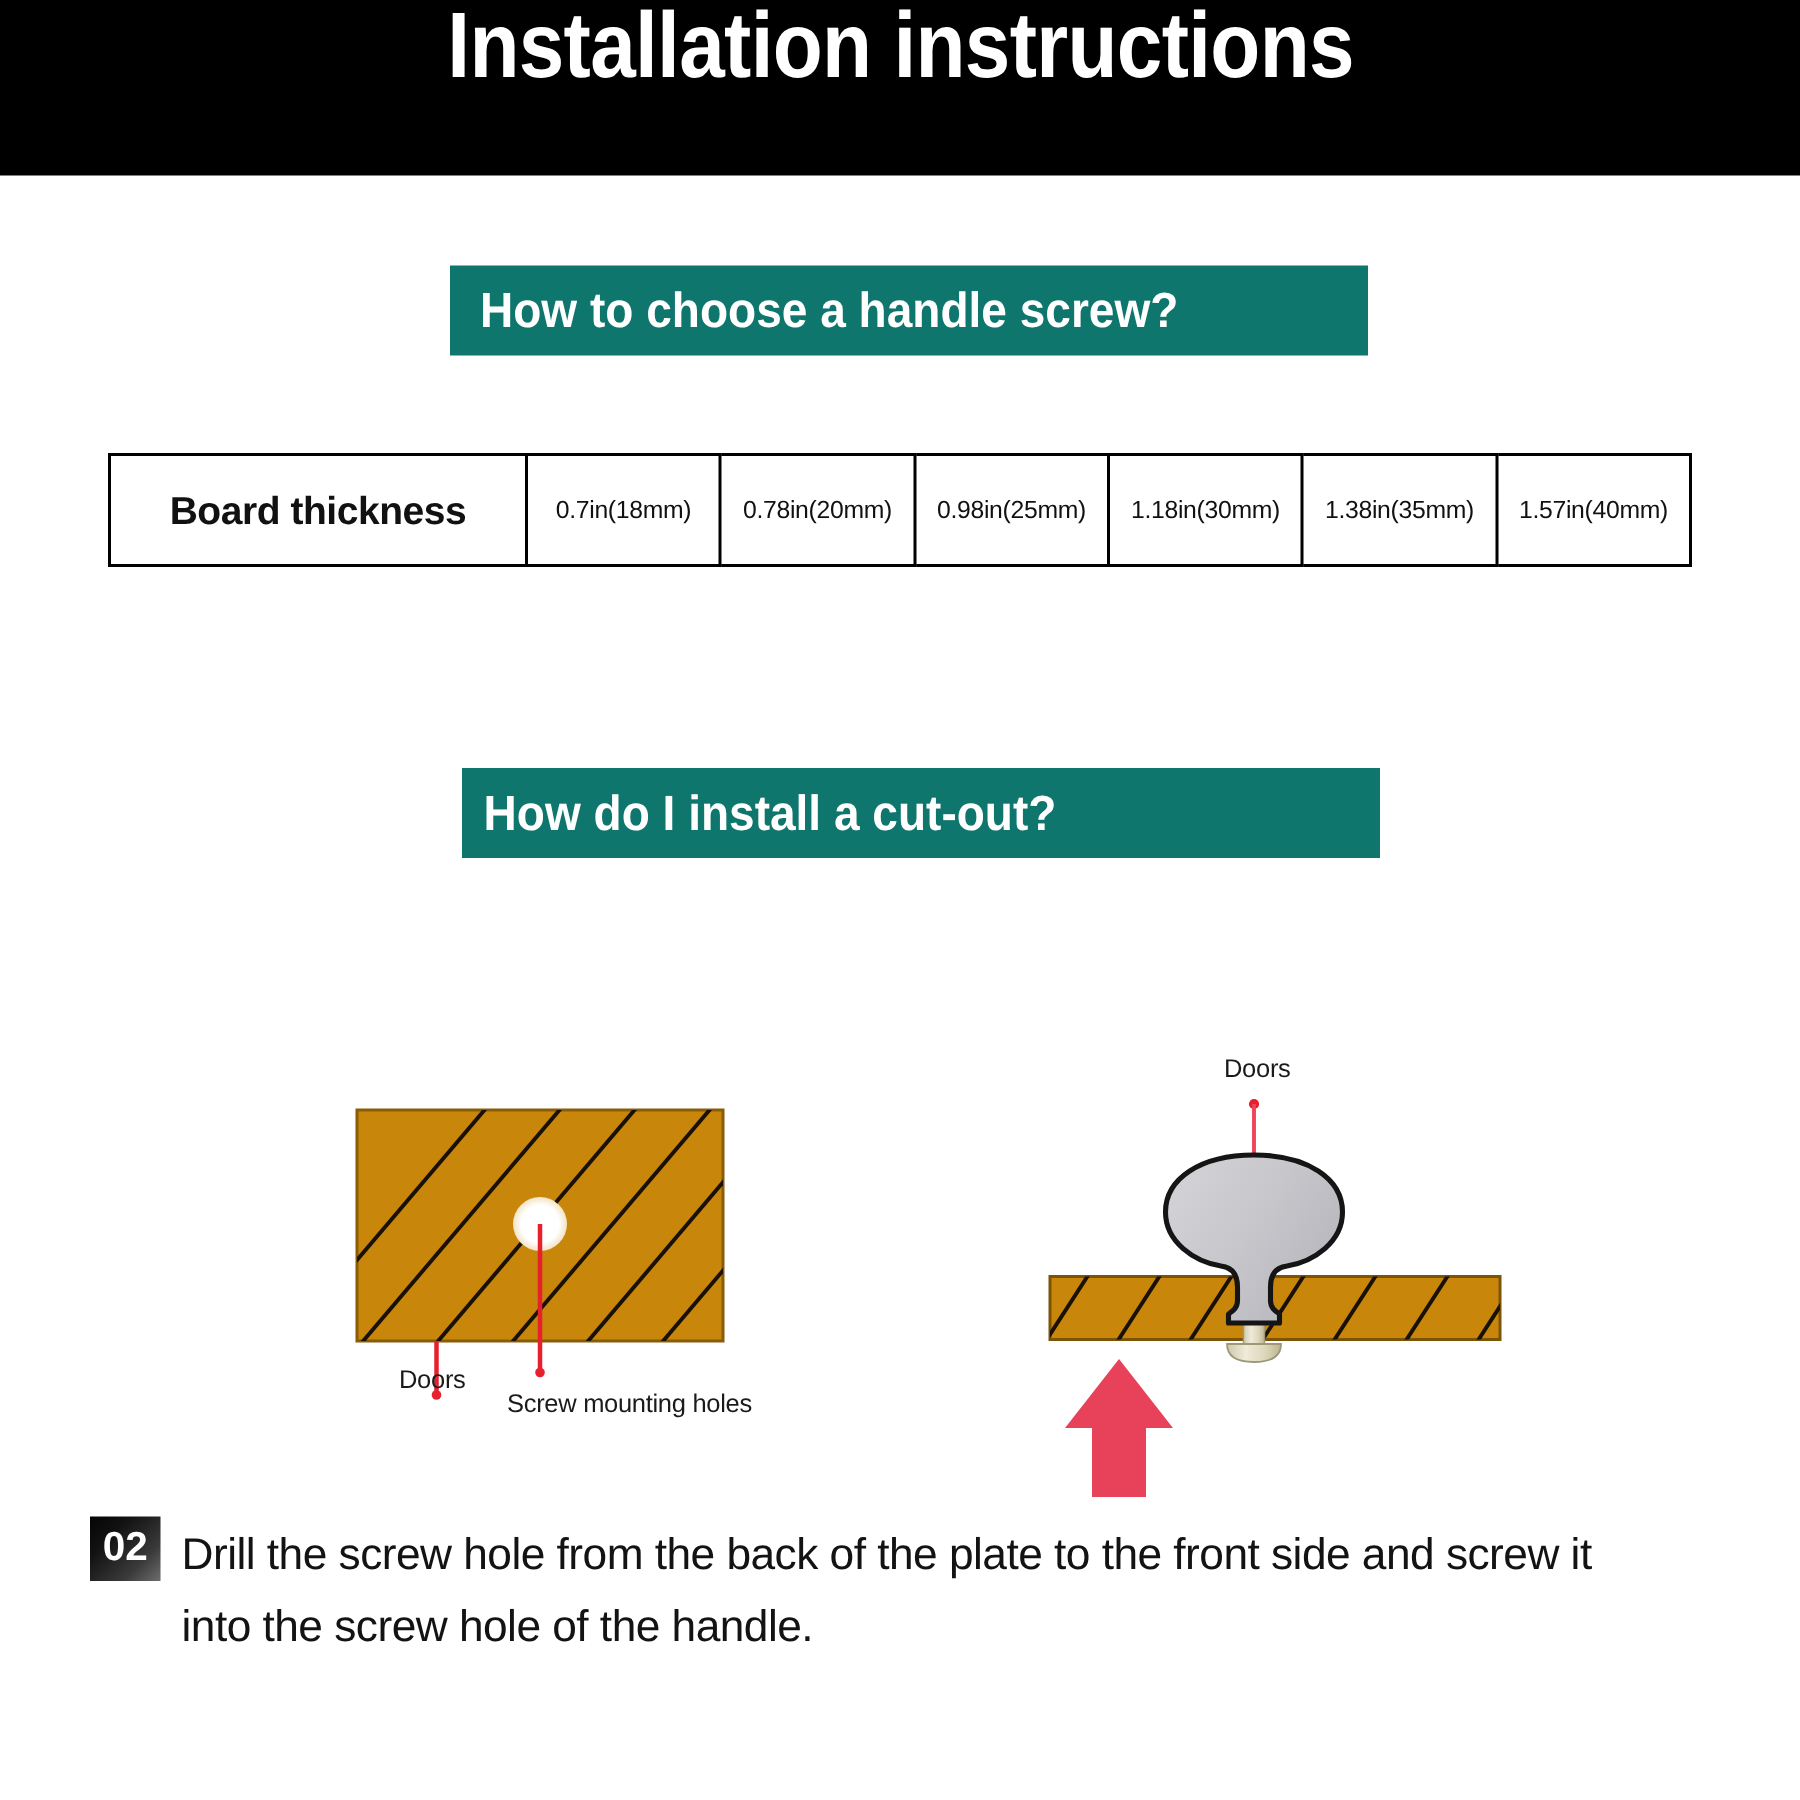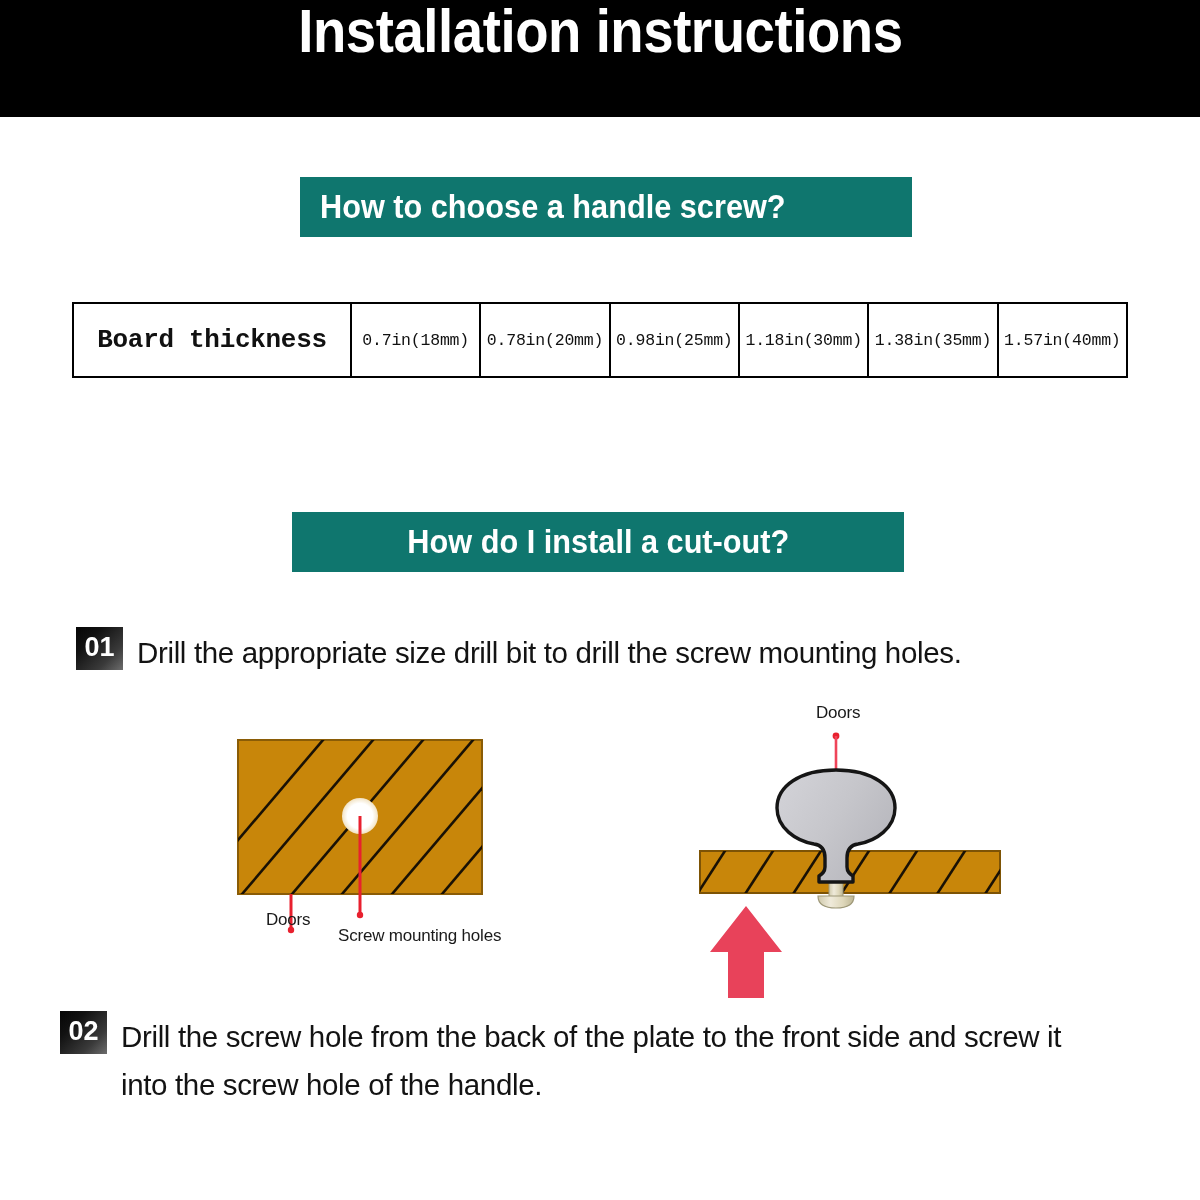--- a/index.html
+++ b/index.html
@@ -74,7 +74,6 @@
     width: 1056px;
     border-collapse: collapse;
     table-layout: fixed;
-    font-family: Liberation Mono, monospace;
   }
   .spec-table td {
     border: 2px solid #000000;

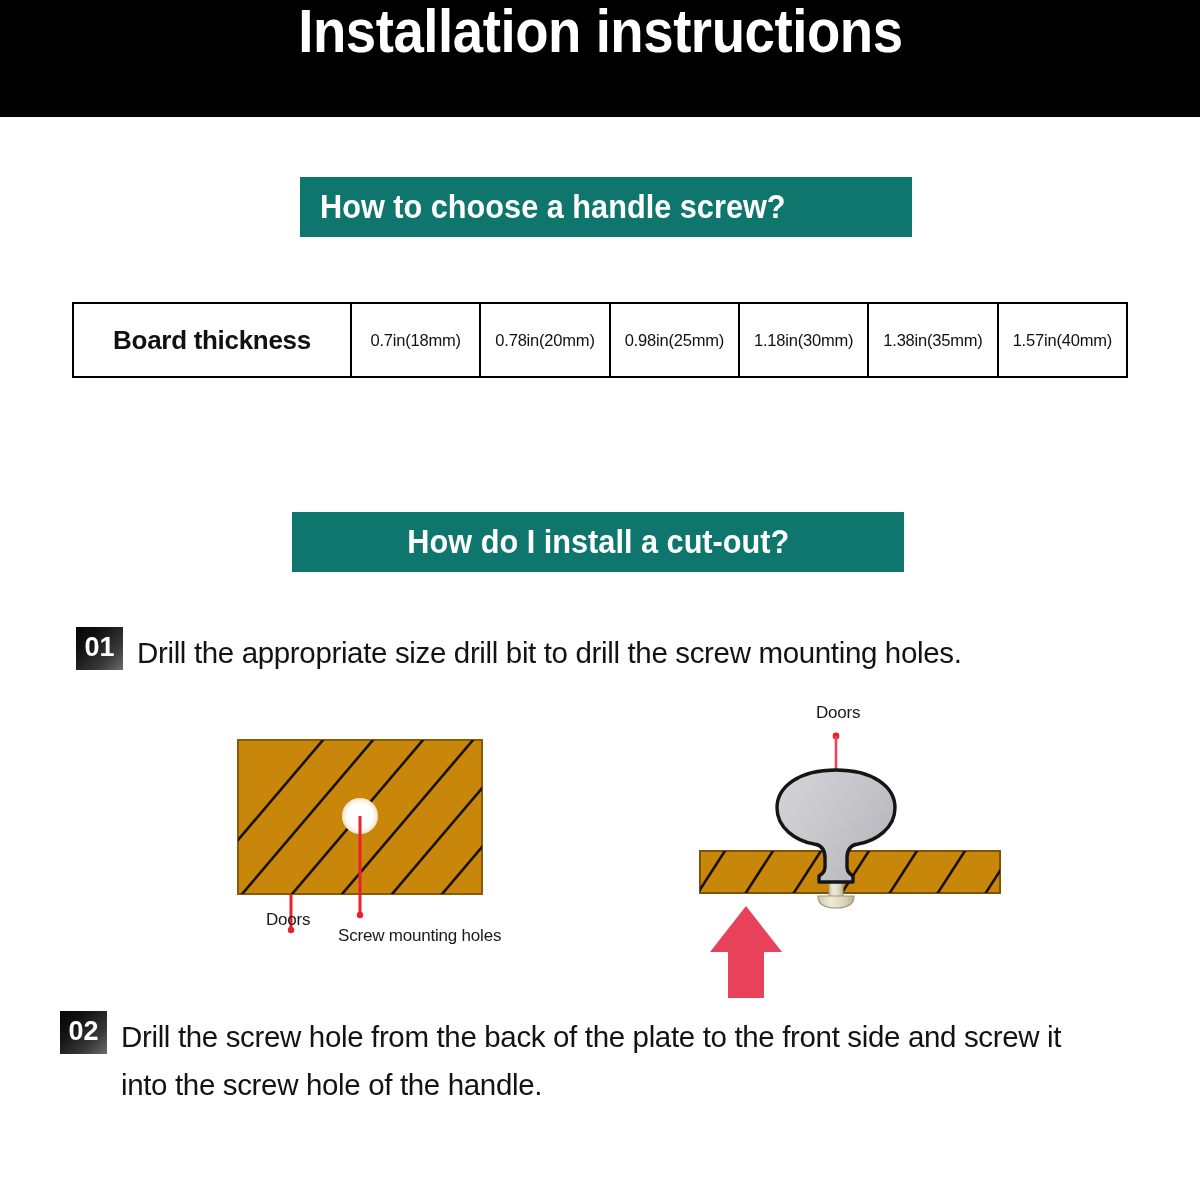--- a/index.html
+++ b/index.html
@@ -63,7 +63,7 @@
     padding-bottom: 2px;
   }
   #banner-1 { left: 300px; top: 177px; width: 612px; padding-left: 20px; }
-  #banner-2 { left: 292px; top: 512px; width: 612px; justify-content: center; }
+  #banner-2 { left: 308px; top: 512px; width: 612px; }
   #banner-2 .section-banner-text { transform-origin: center; }
 
   

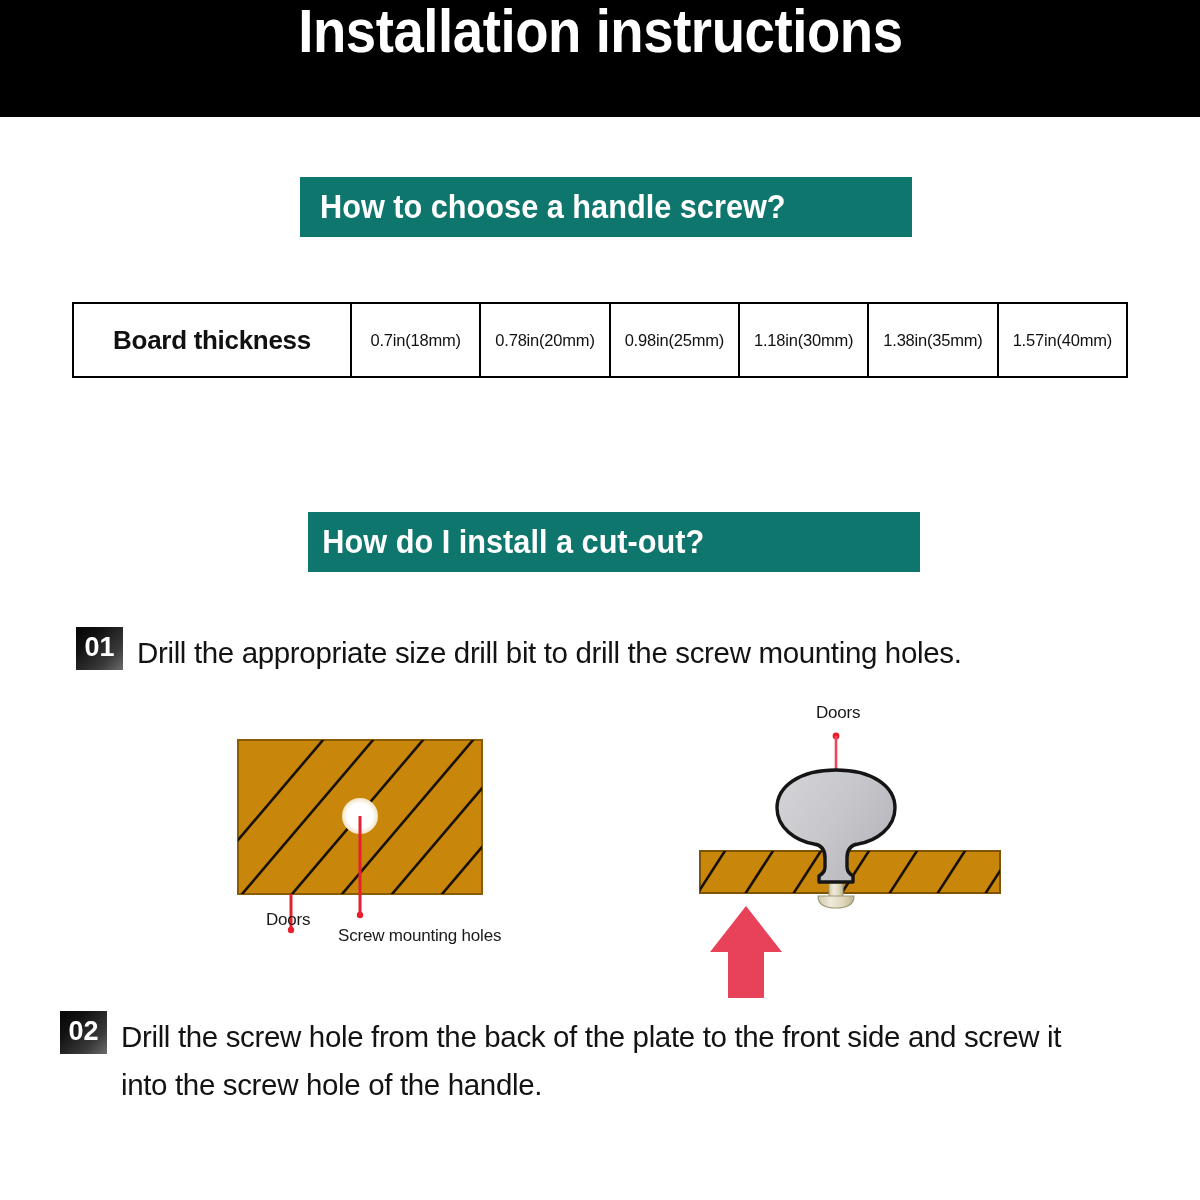--- a/index.html
+++ b/index.html
@@ -175,10 +175,6 @@
     <div class="section-banner-text">How do I install a cut-out?</div>
   </div>
 
-  <div class="step" id="step-01">
-    <div class="step-badge">01</div>
-    <div class="step-text">Drill the appropriate size drill bit to drill the screw mounting holes.</div>
-  </div>
 
   <div class="illus" id="illus-left">
     <svg width="330" height="290" viewBox="0 0 330 290">

